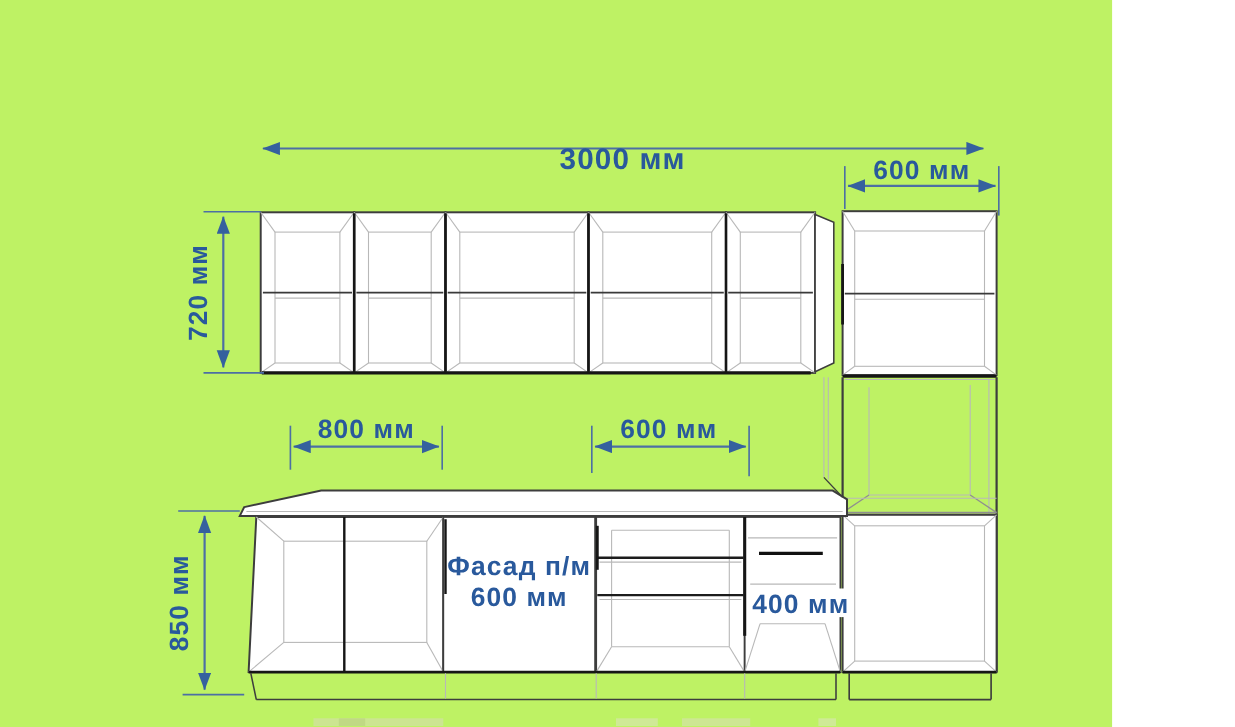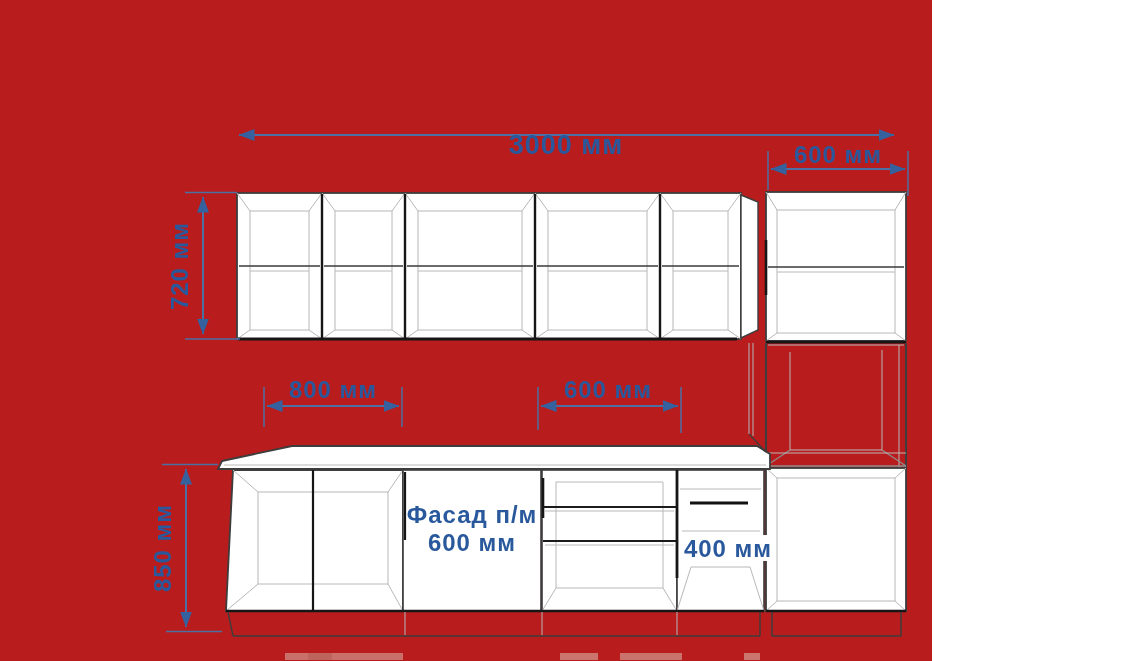--- a/index.html
+++ b/index.html
@@ -3,7 +3,7 @@
 <meta charset="utf-8">
 <style>
   html,body{margin:0;padding:0;background:#ffffff;}
-  .stage{position:relative;width:932px;height:661px;background:#b91c1c;overflow:hidden;
+  .stage{position:relative;width:1011px;height:661px;background:#bef264;overflow:hidden;
          font-family:"Liberation Sans",sans-serif;text-decoration:underline;}
   svg{position:absolute;left:0;top:0;}
   text{font-family:"Liberation Sans",sans-serif;font-weight:bold;fill:#29599c;letter-spacing:1px;}

